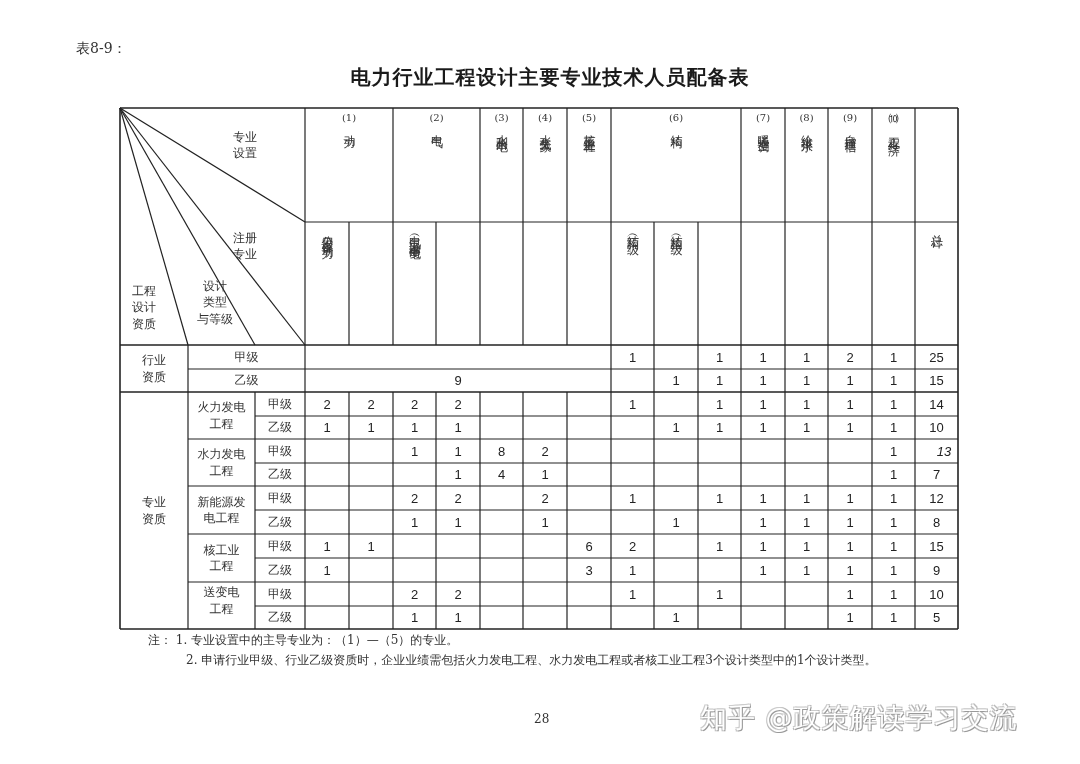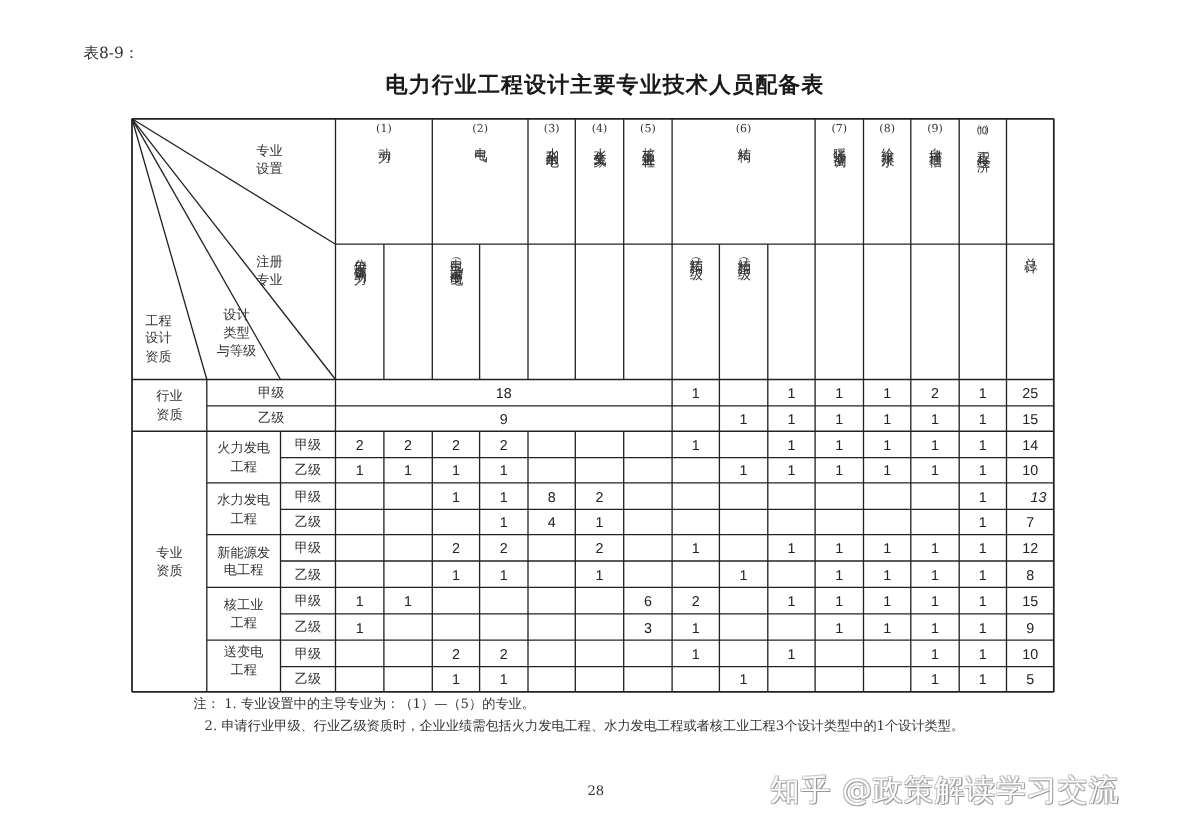--- a/index.html
+++ b/index.html
@@ -162,7 +162,6 @@
     <div class="cell label-text" style="left: 120px; top: 345px; width: 68px; height: 47px; white-space: pre-line;">行业
 资质</div>
     <div class="cell label-text" style="left: 188px; top: 345px; width: 117px; height: 24px;">甲级</div>
-    <div class="cell num" style="left: 305px; top: 345px; width: 306px; height: 24px;">18</div>
     <div class="cell num" style="left: 611px; top: 345px; width: 43px; height: 24px;">1</div>
     <div class="cell num" style="left: 654px; top: 345px; width: 44px; height: 24px;"></div>
     <div class="cell num" style="left: 698px; top: 345px; width: 43px; height: 24px;">1</div>

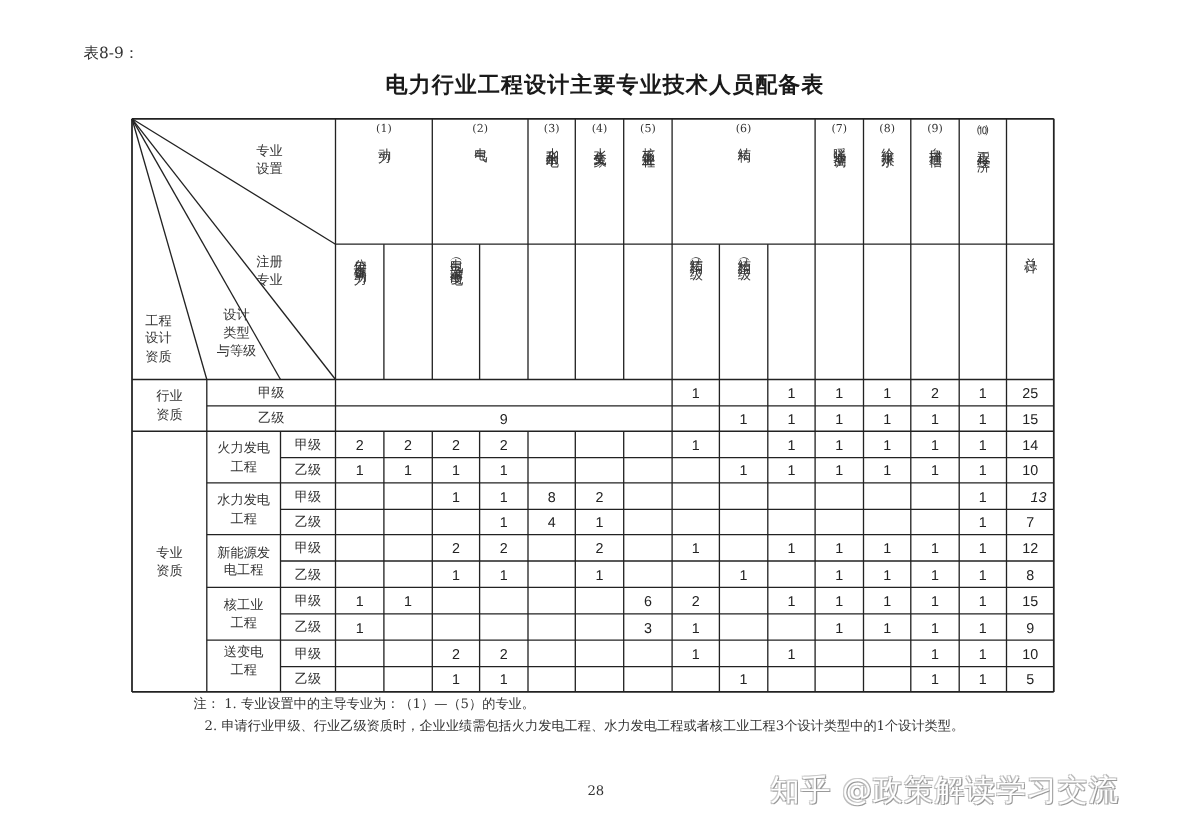--- a/index.html
+++ b/index.html
@@ -18,7 +18,7 @@
   .hdr { flex-direction:column; justify-content:flex-start; padding-top:4px; }
   .hdr .idx { font-size:10px; margin-bottom:2px; }
   .label-text { font-size:12px; text-align:center; line-height:1.35; color:#333; }
-  .note { position:absolute; left:176px; font-size:12px; color:#333; }
+  .note { position:absolute; left:148px; font-size:12px; color:#333; }
   .page-num { position:absolute; left:534px; top:712px; font-size:12px; color:#333; }
   .watermark { position:absolute; left:700px; top:700px; font-size:27px; color:#fff;
                font-family:"DejaVu Sans","Liberation Sans",sans-serif;

